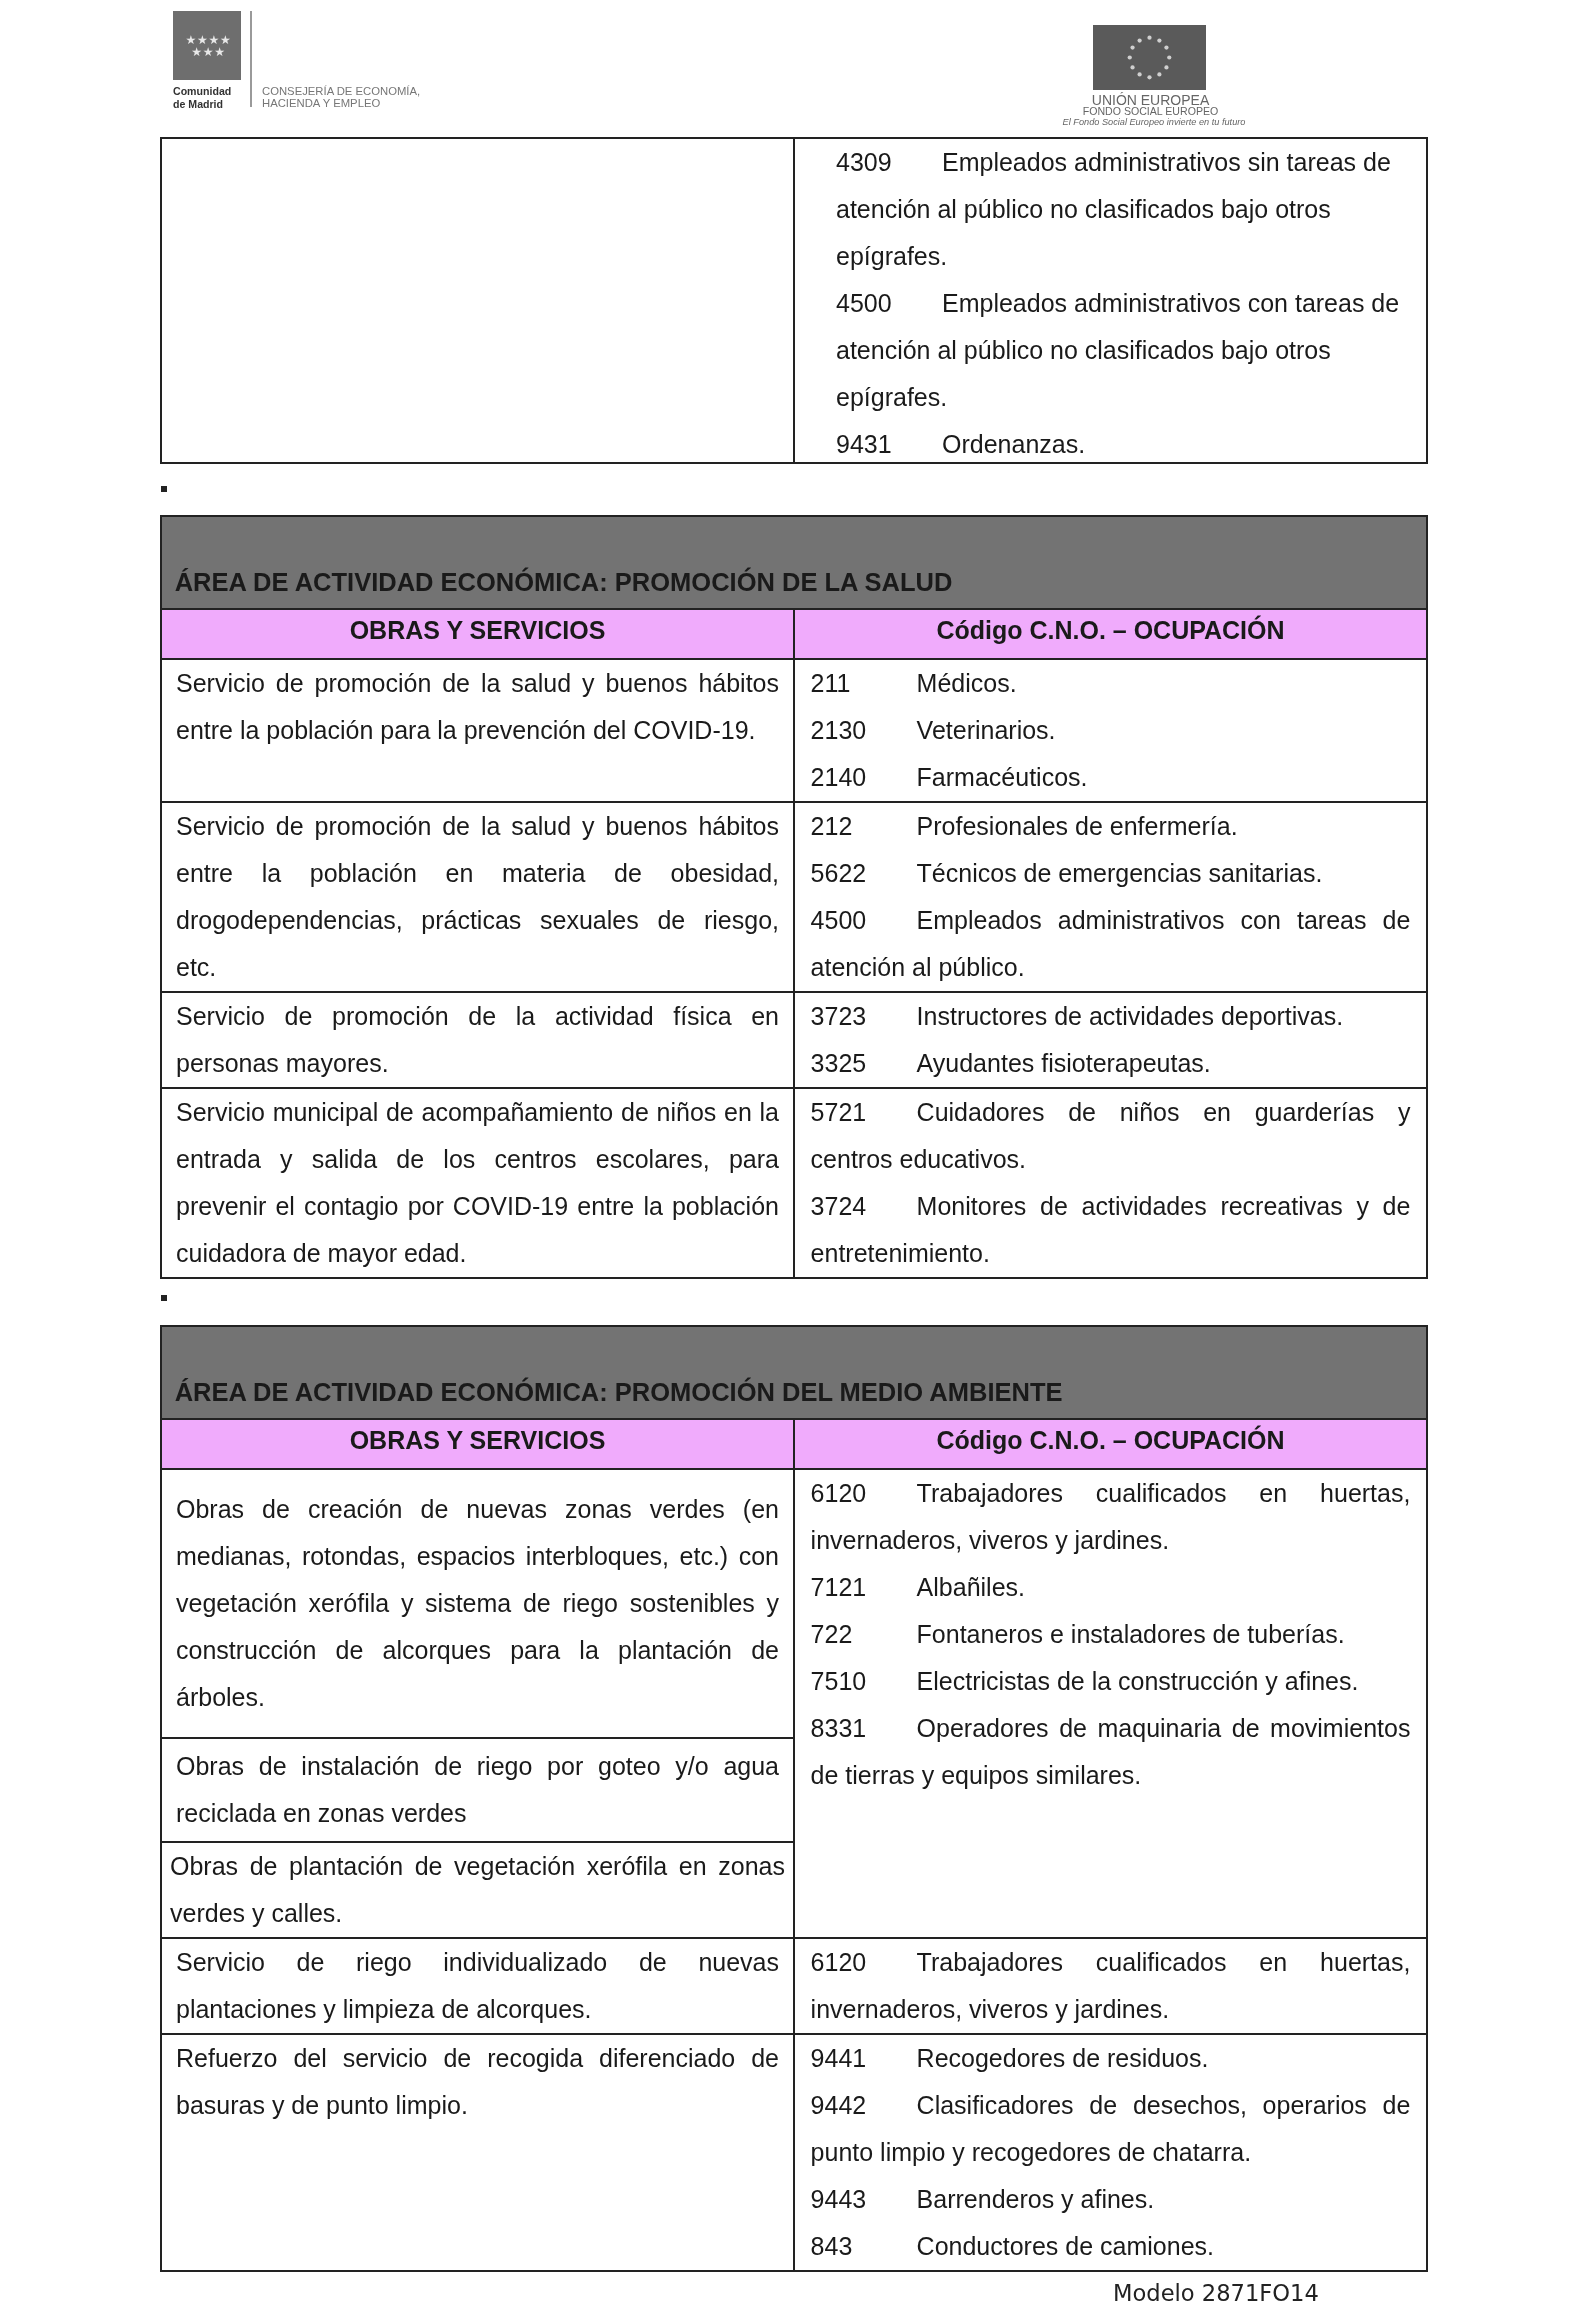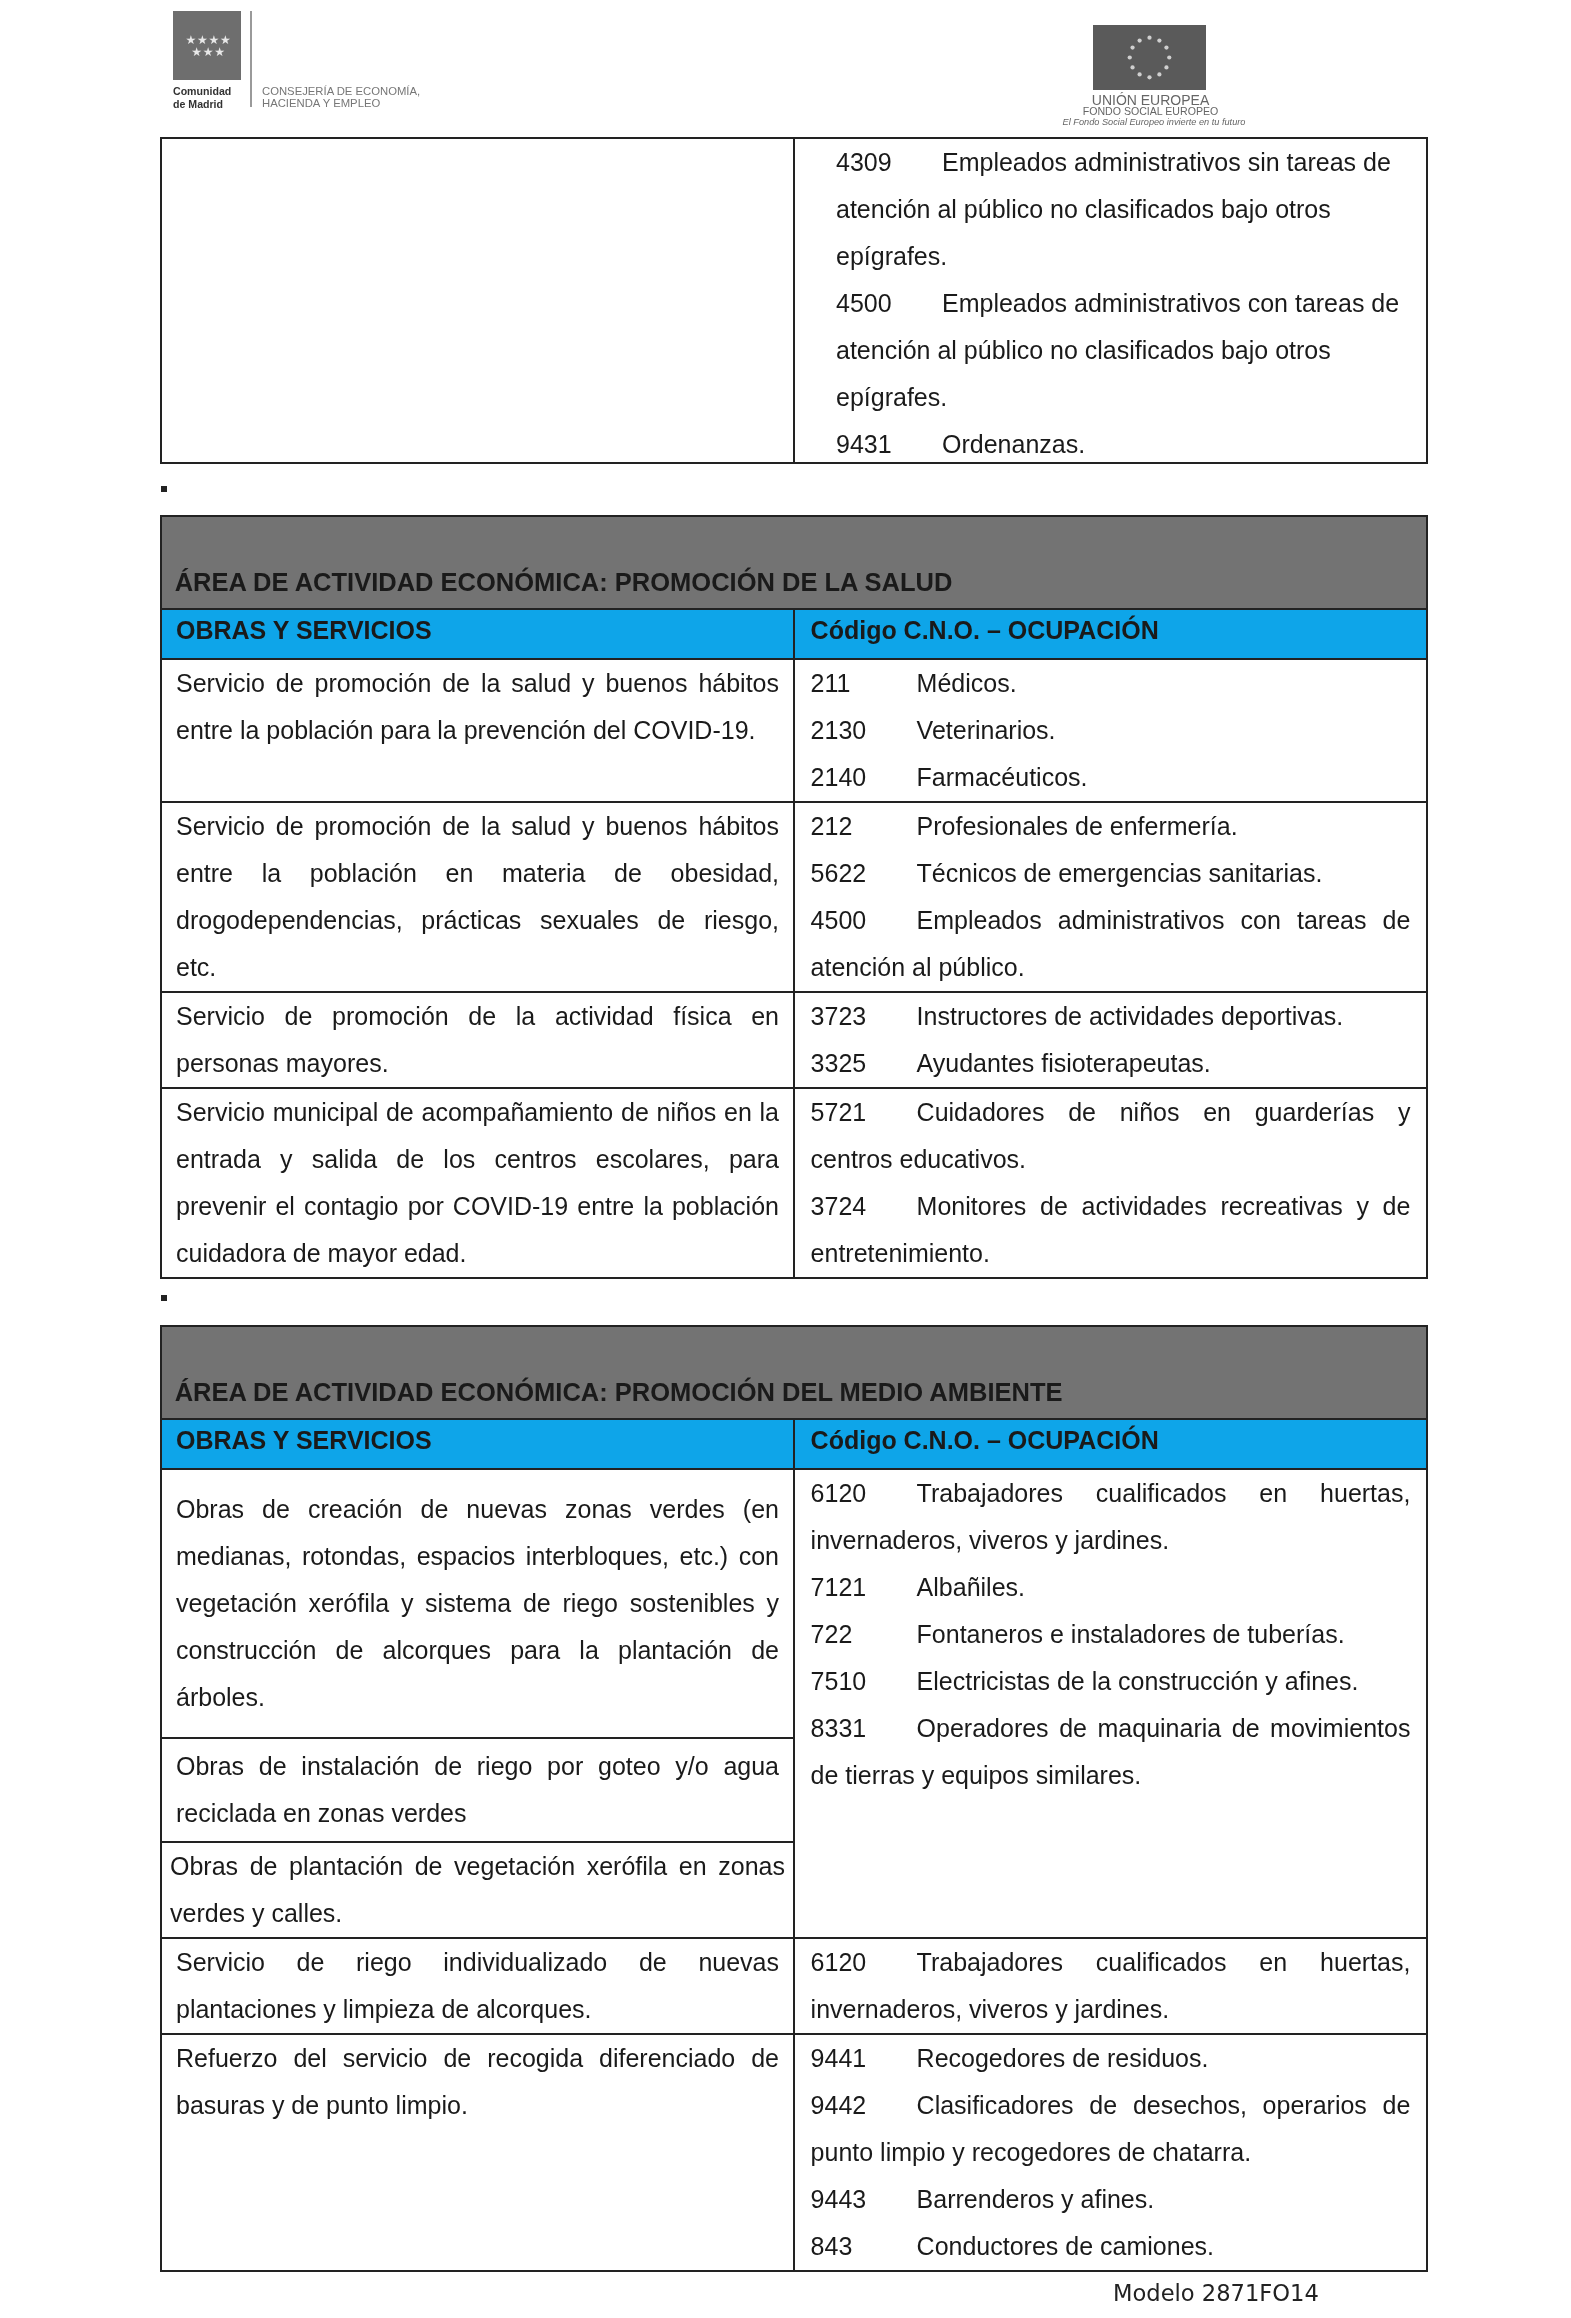--- a/index.html
+++ b/index.html
@@ -35,7 +35,7 @@
   .area-title { background: #737373; height: 91px; padding: 0 12.7px; box-sizing: border-box;
                 display: flex; align-items: flex-end; padding-bottom: 11.3px;
                 font-weight: bold; font-size: 25.5px; }
-  .col-header { background: #0ea5e9; height: 48px; }
+  .col-header { background: #f0abfc; height: 48px; text-align: center; }
   .col-header .c-left, .col-header .c-right { font-weight: bold; font-size: 25px; line-height: 40px; }
 
   .bullet { position: absolute; width: 5.7px; height: 5.7px; background: #222; }

